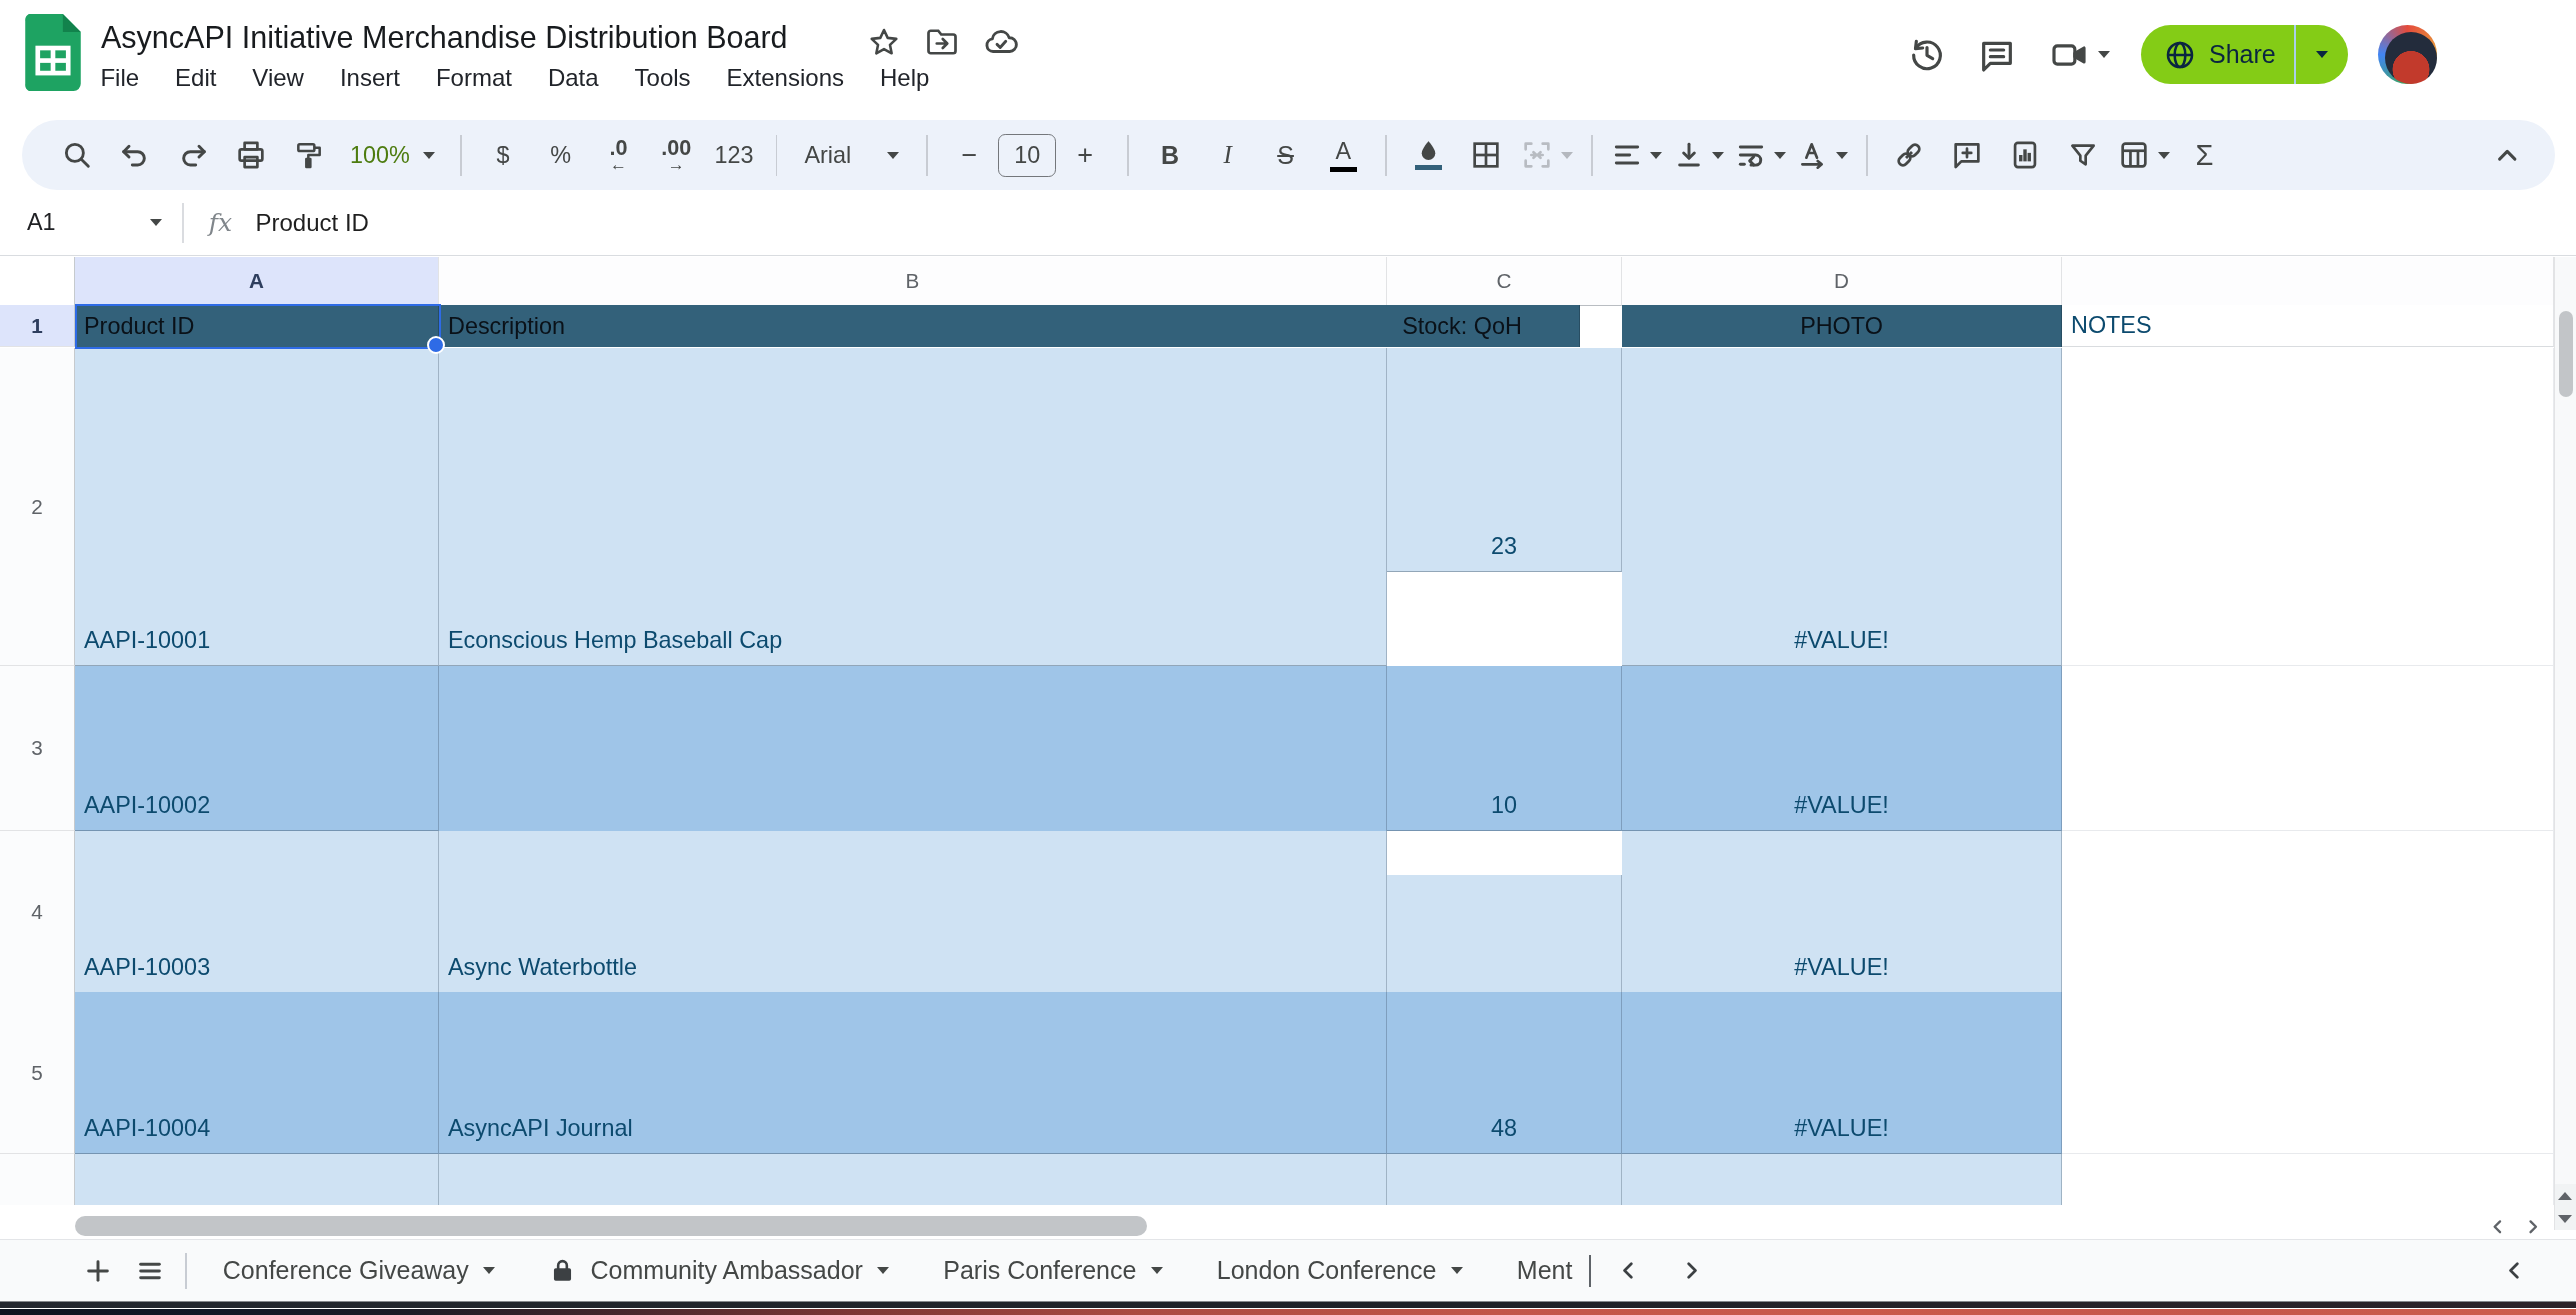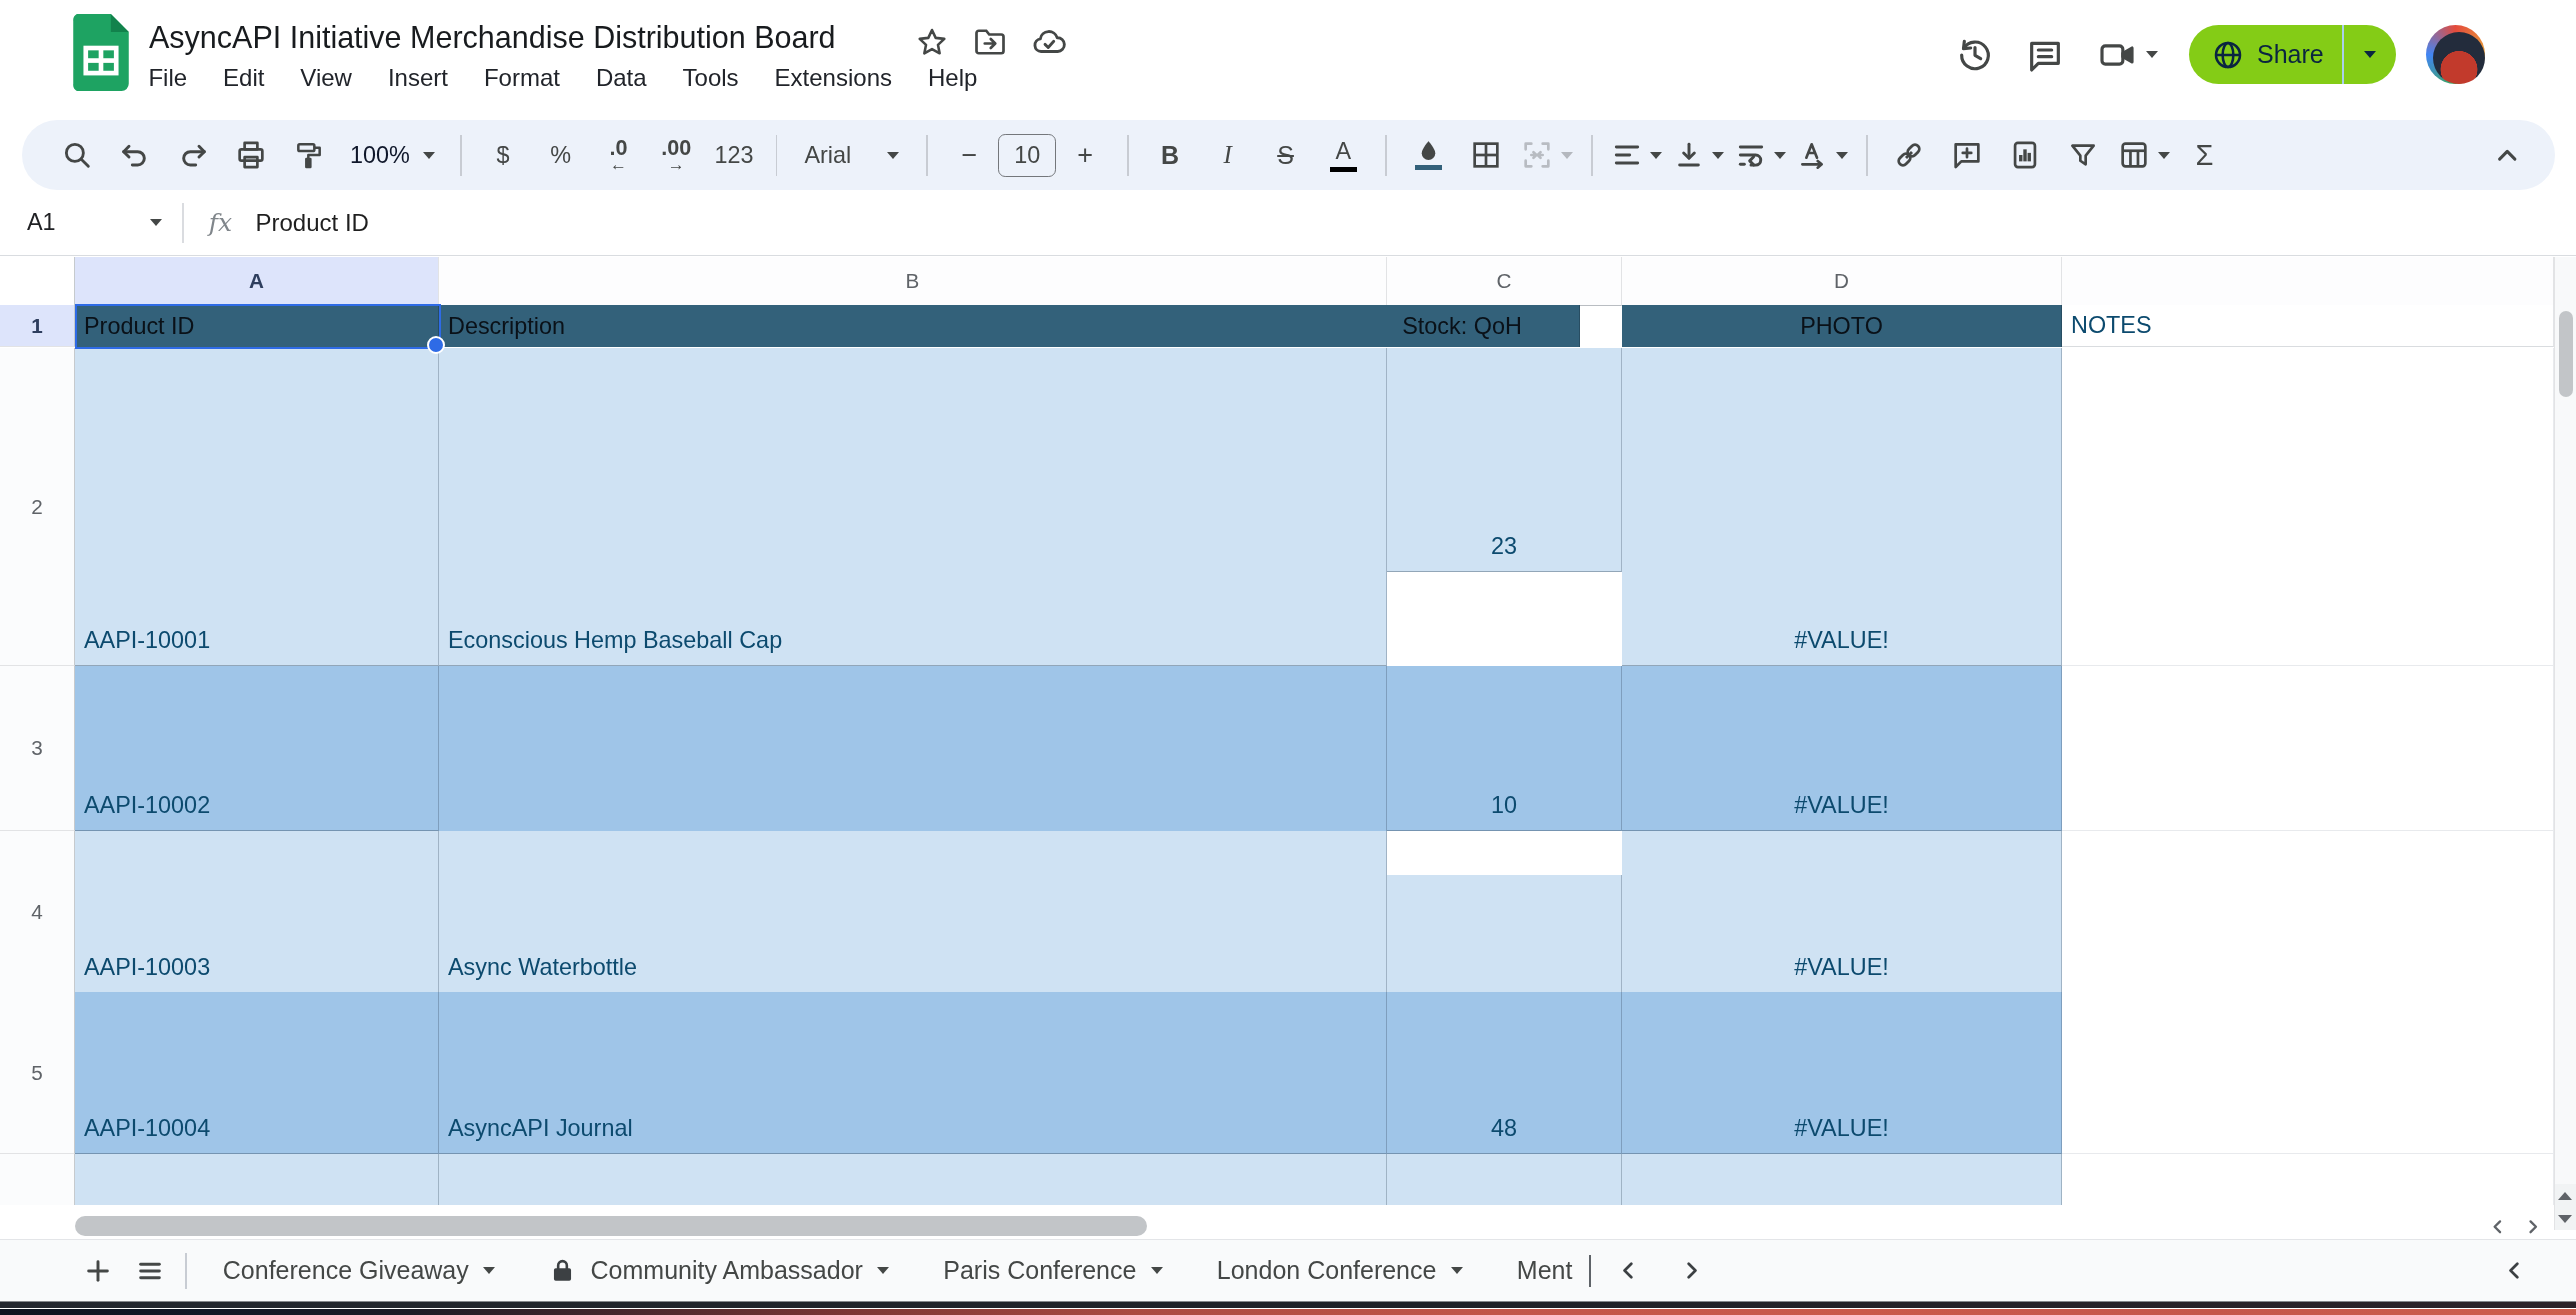--- a/index.html
+++ b/index.html
@@ -8,7 +8,7 @@
   .abs{position:absolute;box-sizing:border-box;}
   svg{display:block;}
   
-  #topbar{left:0;top:0;width:2469px;height:113px;background:#fff;margin-left:48px;}
+  #topbar{left:0;top:0;width:2469px;height:113px;background:#fff;}
   .doc-title{font-size:30.5px;color:#181b1e;white-space:nowrap;}
   .title-icon{width:40px;height:40px;display:flex;align-items:center;justify-content:center;border-radius:50%;}
   .menu-row{display:flex;align-items:center;gap:7.2px;}

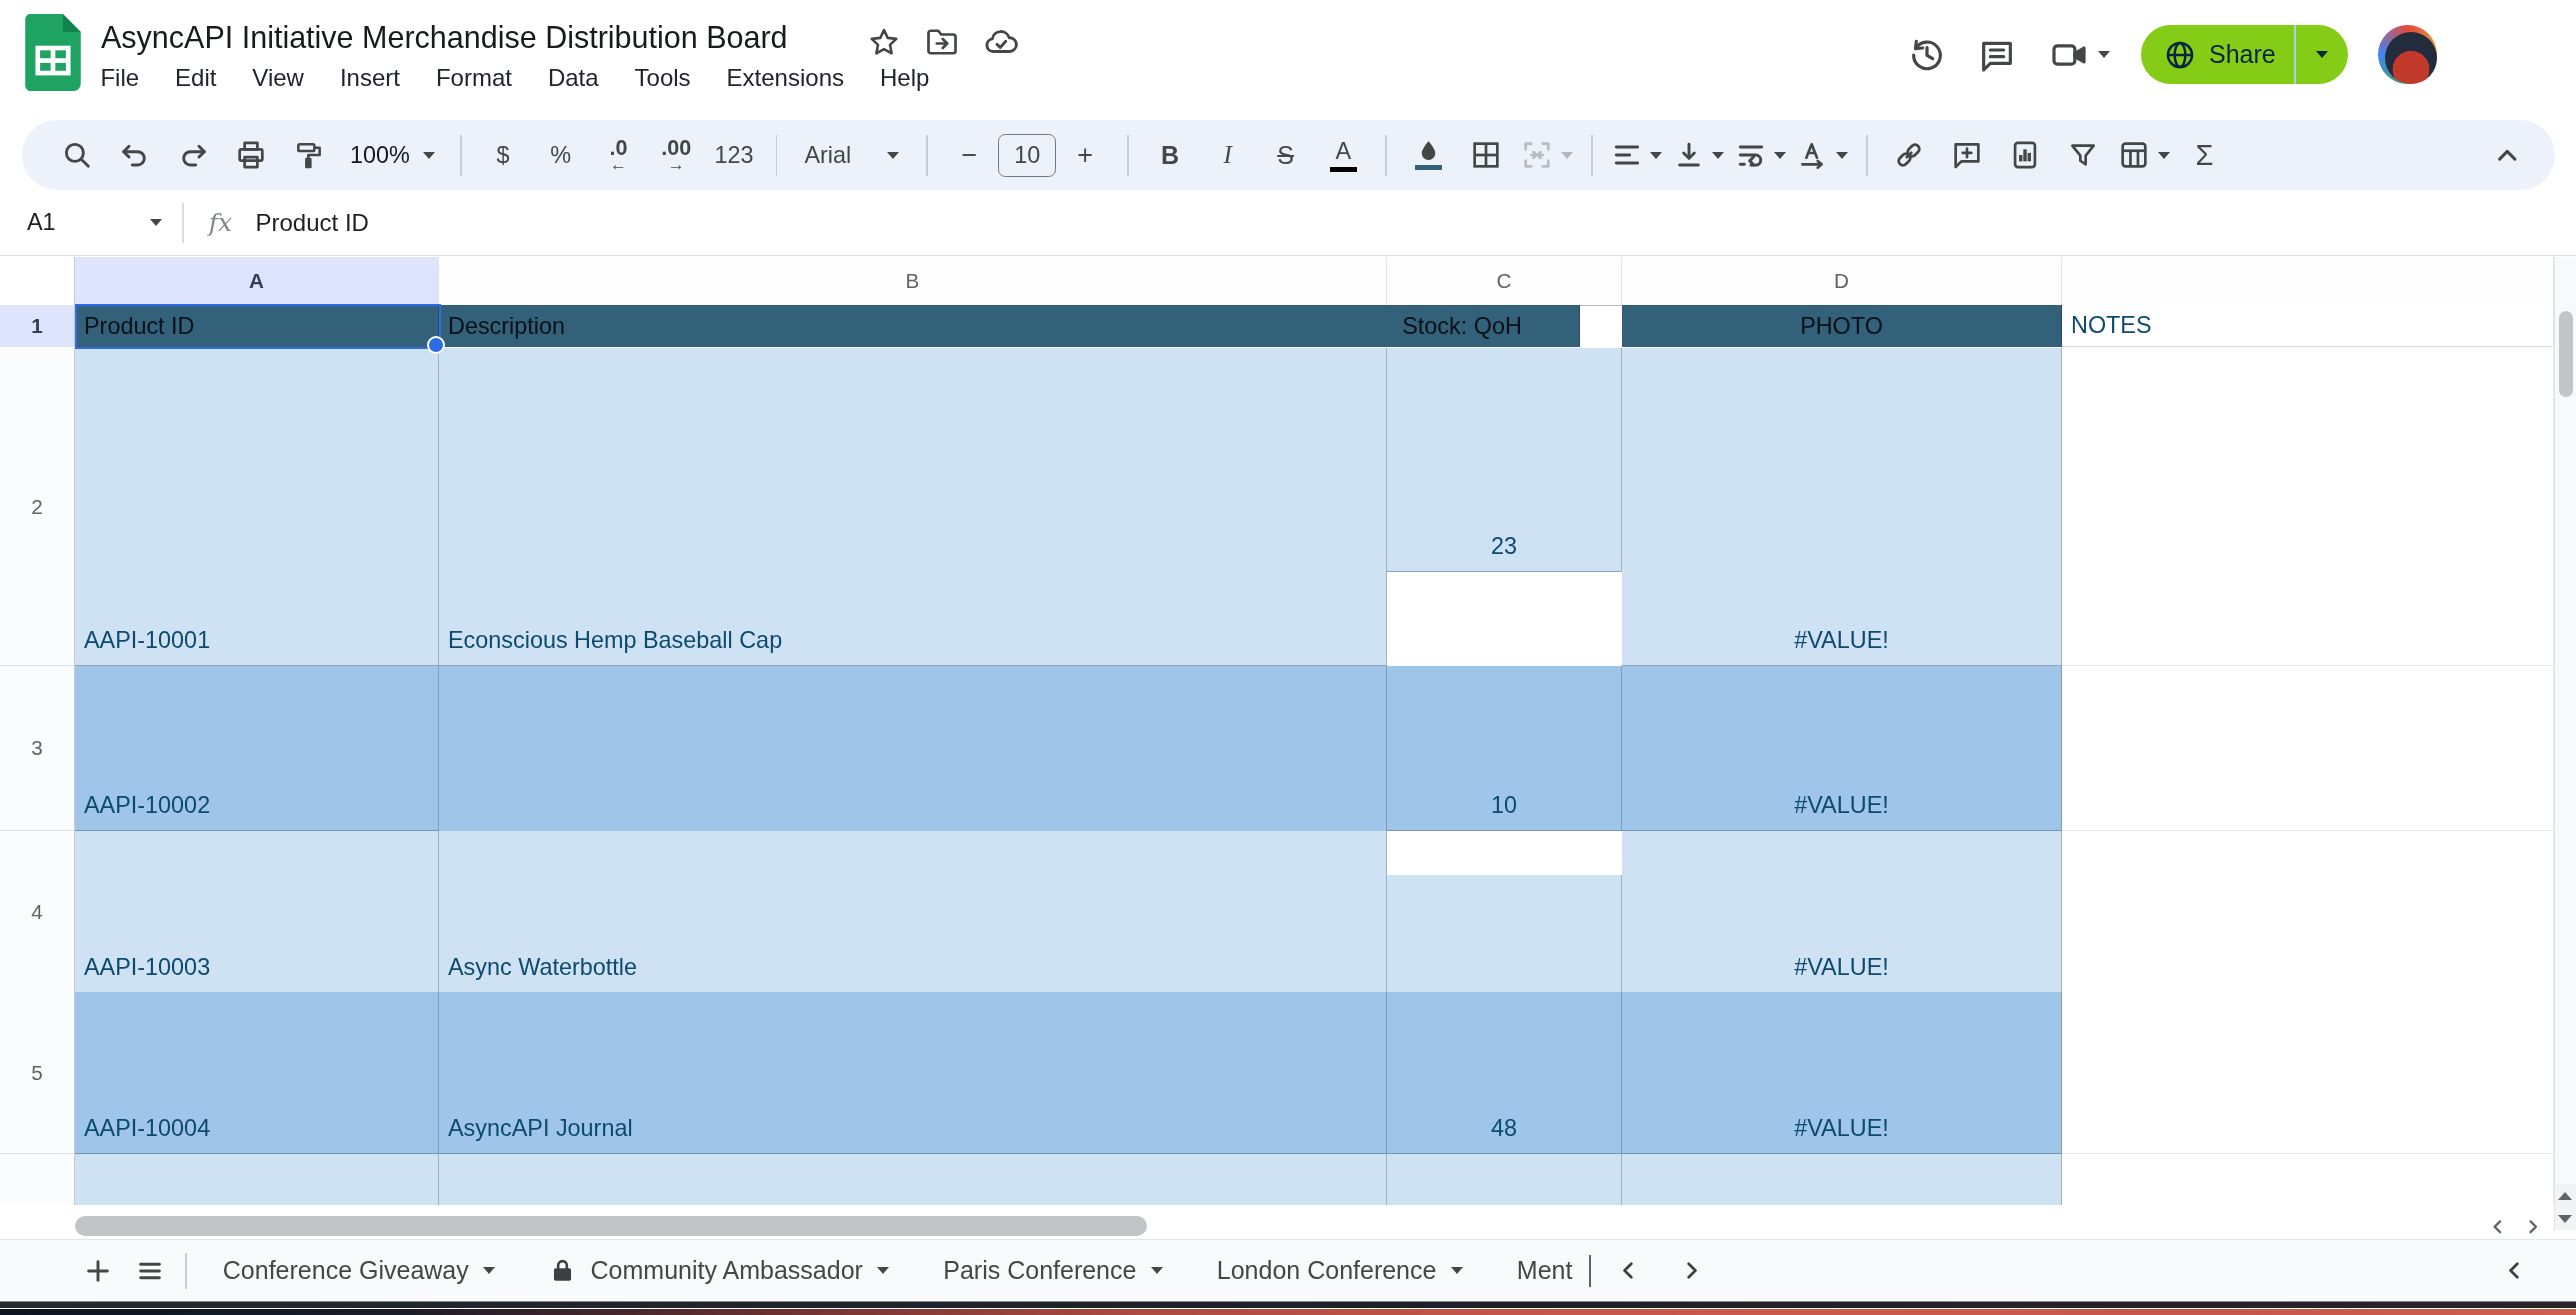--- a/index.html
+++ b/index.html
@@ -35,7 +35,7 @@
     color:#444746;border-radius:7.2px;gap:7.2px;padding:0 5.4px;}
   .tbtn.txt{font-size:23.4px;font-weight:500;}
   .vdiv{width:1.8px;height:41px;background:#c8ccd3;margin:0 12.6px;flex:none;}
-  .zoombox{display:flex;align-items:center;gap:12.6px;padding:0 12.6px;font-size:23.4px;color:#0f172a;font-weight:500;}
+  .zoombox{display:flex;align-items:center;gap:12.6px;padding:0 12.6px;font-size:23.4px;color:#4d7c0f;font-weight:500;}
   .fontbox{display:flex;align-items:center;gap:36px;padding:0 14.4px;font-size:23.4px;color:#444746;font-weight:500;}
   .sizebox{width:56px;height:41px;border:1.8px solid #74777b;border-radius:7.2px;display:flex;
     align-items:center;justify-content:center;font-size:23.4px;color:#444746;}

